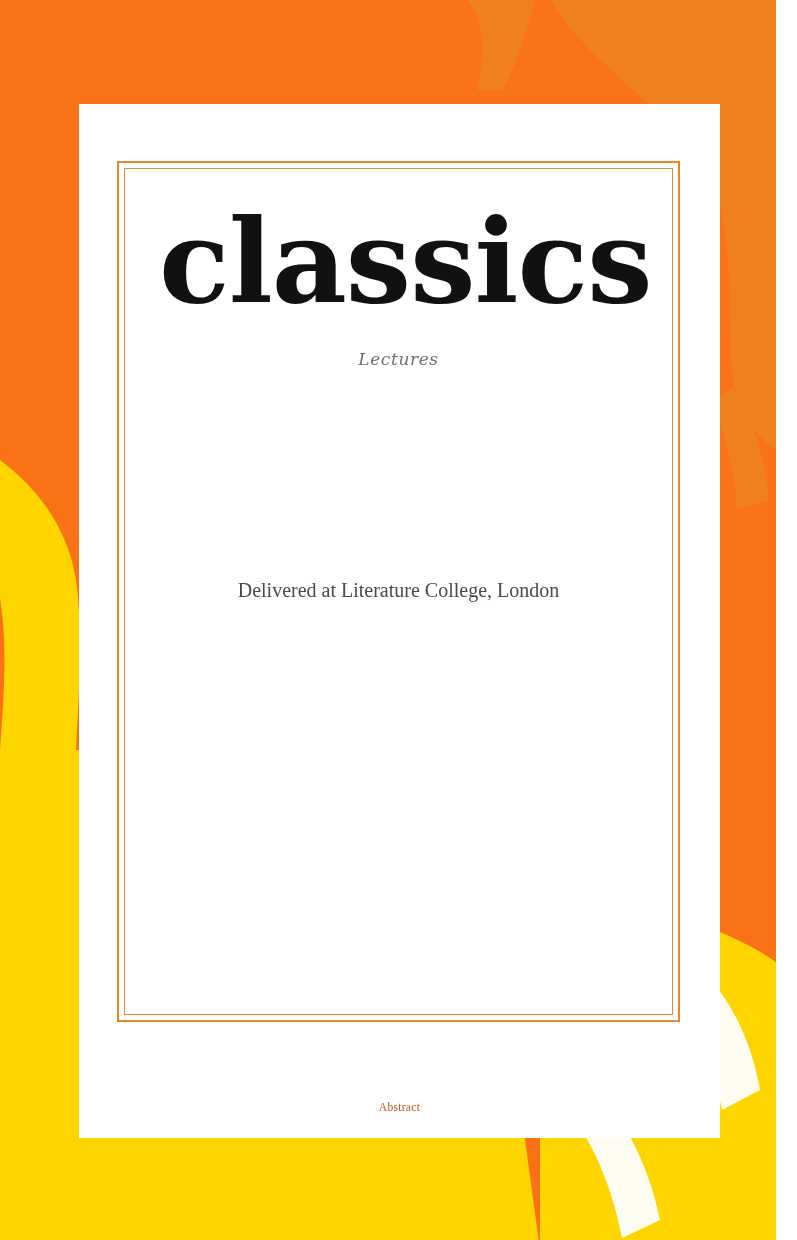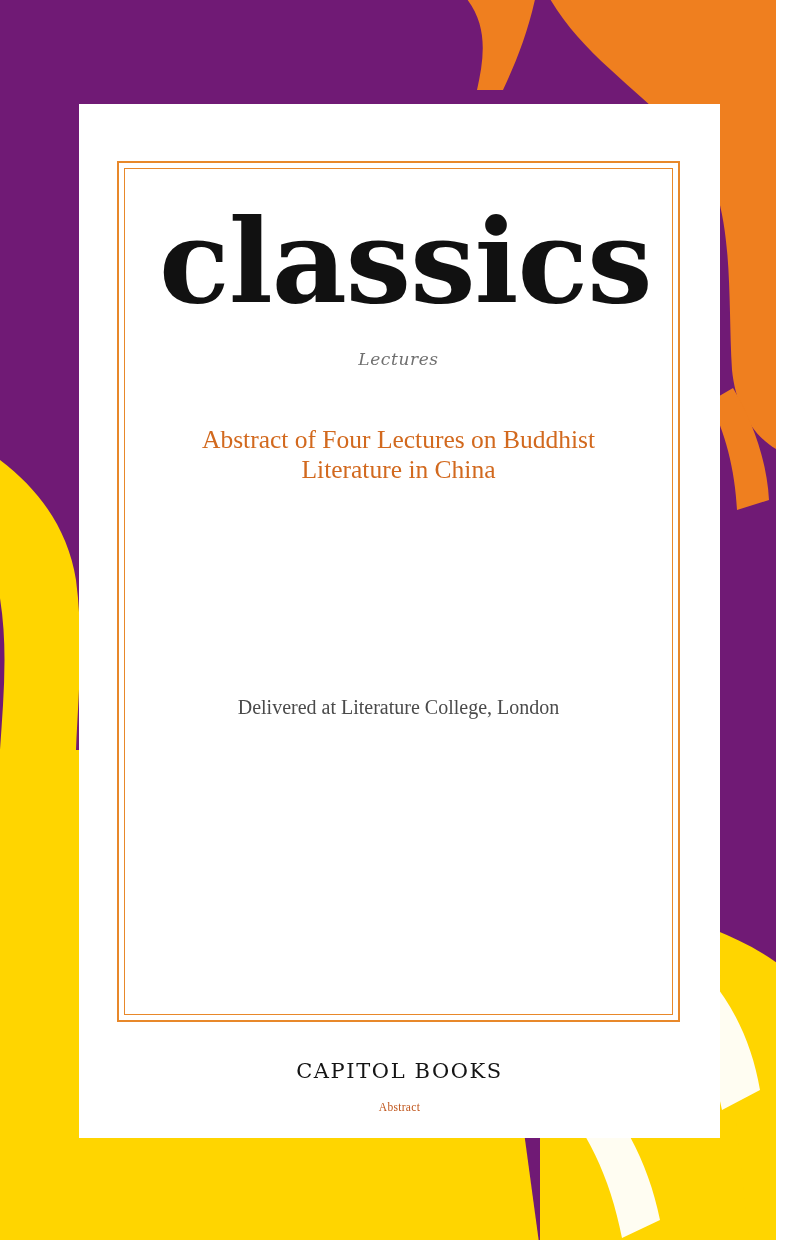--- a/index.html
+++ b/index.html
@@ -18,7 +18,7 @@
     position: relative;
     width: 776px;
     height: 1240px;
-    background: #701a75;
+    background: #f97316;
     overflow: hidden;
   }
 

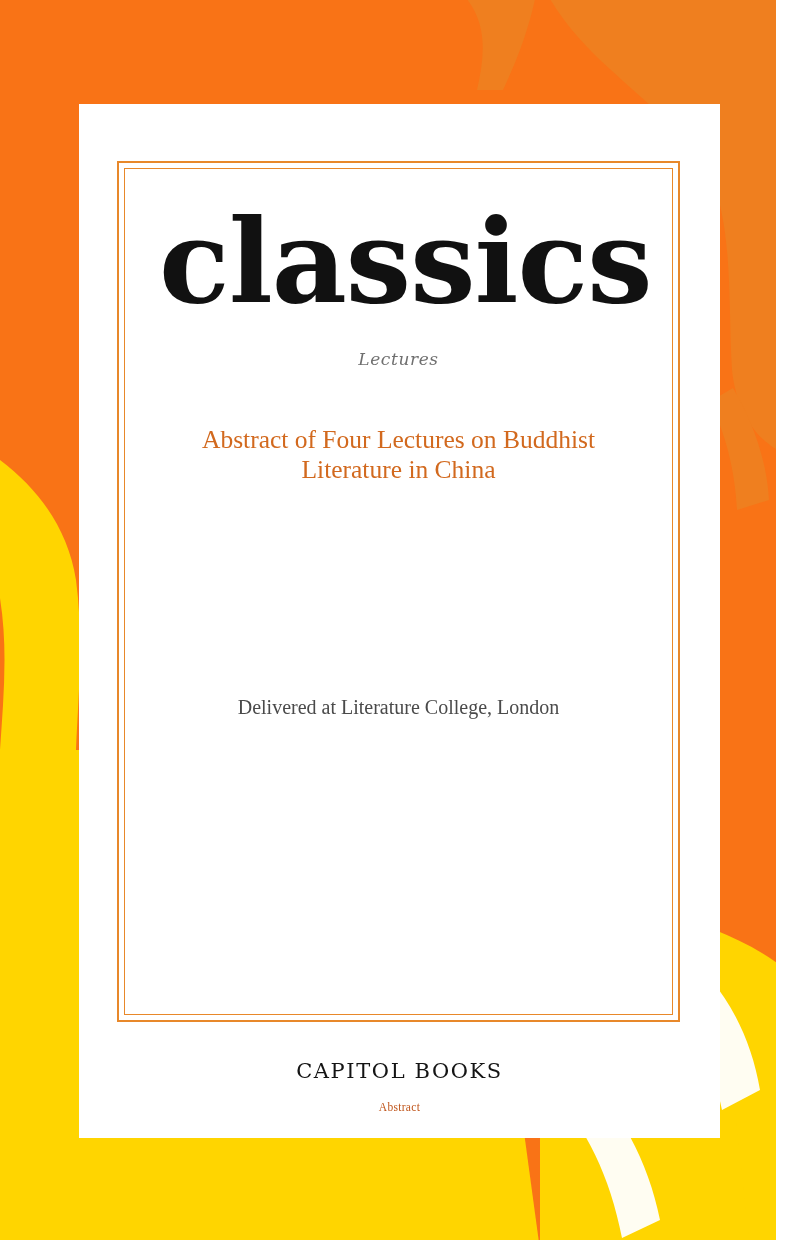--- a/index.html
+++ b/index.html
@@ -179,7 +179,6 @@
 
           <div class="author">Lectures</div>
 
-          <div class="book-title">Abstract of Four Lectures on Buddhist Literature in China</div>
 
           <div class="venue">Delivered at Literature College, London</div>
 

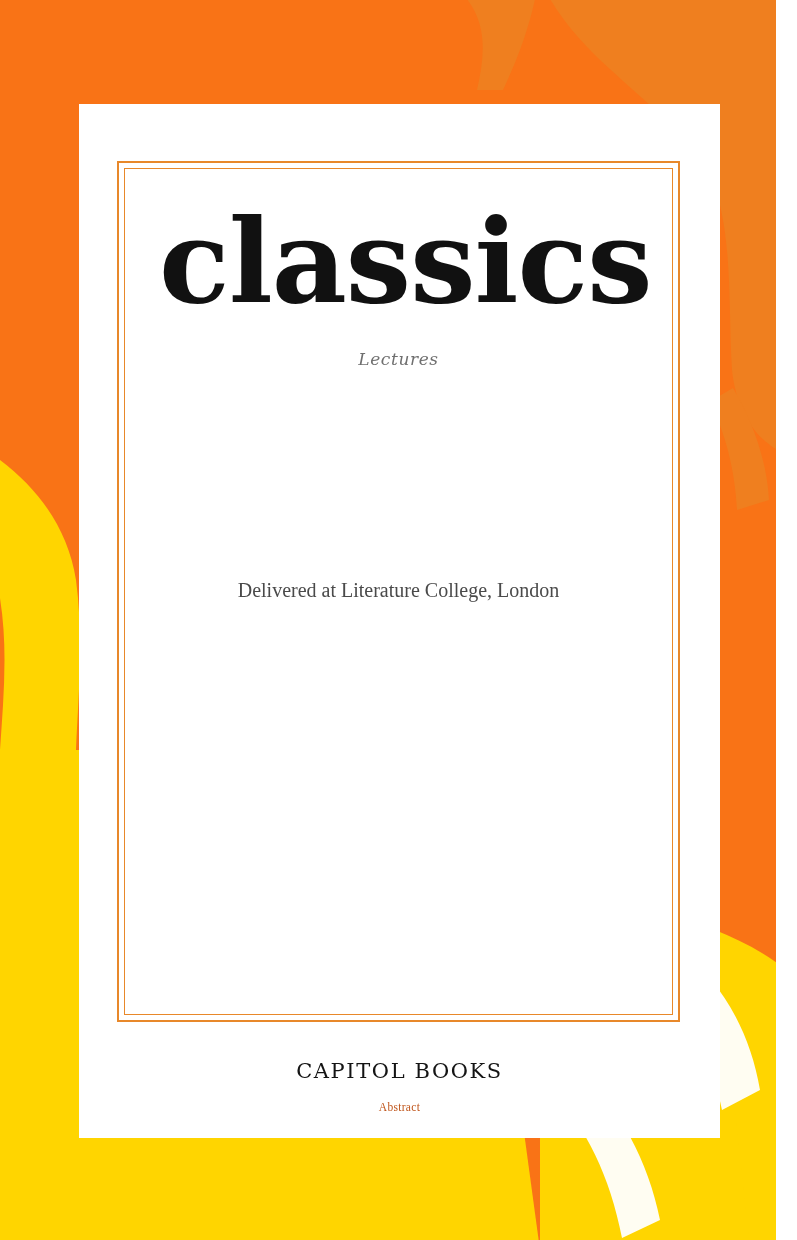--- a/index.html
+++ b/index.html
@@ -186,7 +186,6 @@
       </div>
     </div>
 
-    <div class="publisher">CAPITOL BOOKS</div>
 
     <div class="subject">Abstract</div>
 

